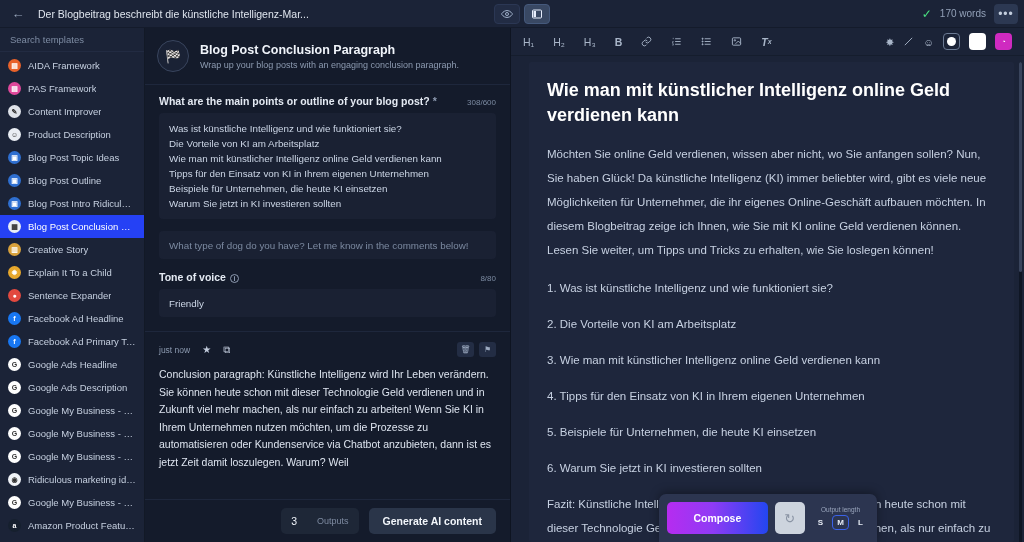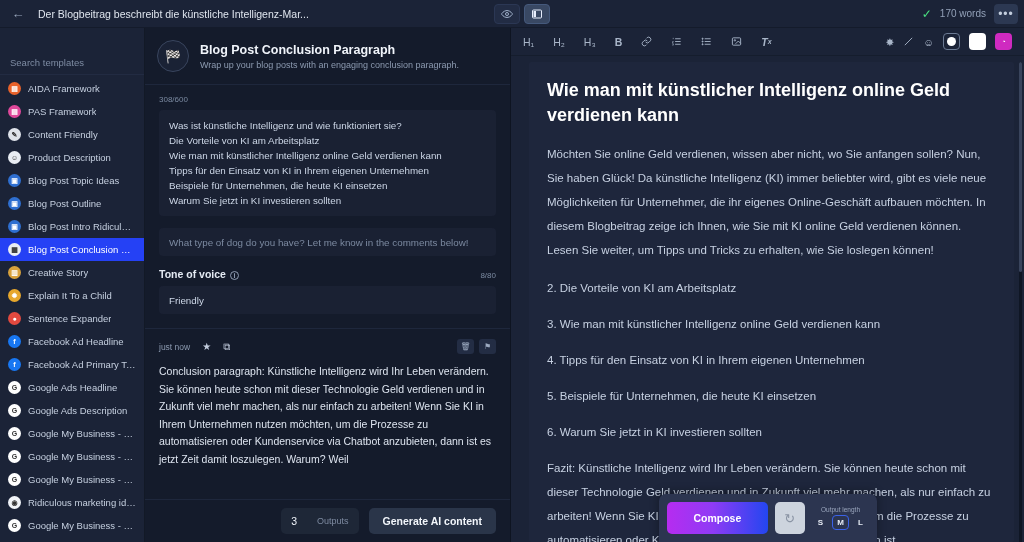--- a/index.html
+++ b/index.html
@@ -62,7 +62,6 @@
     display: flex; 
     padding: 0 10px;
     border-bottom: 1px solid #222b42;
-    margin-top: 23px;
   }
   .search-box input {
     width: 100%; background: transparent; border: none; outline: none;

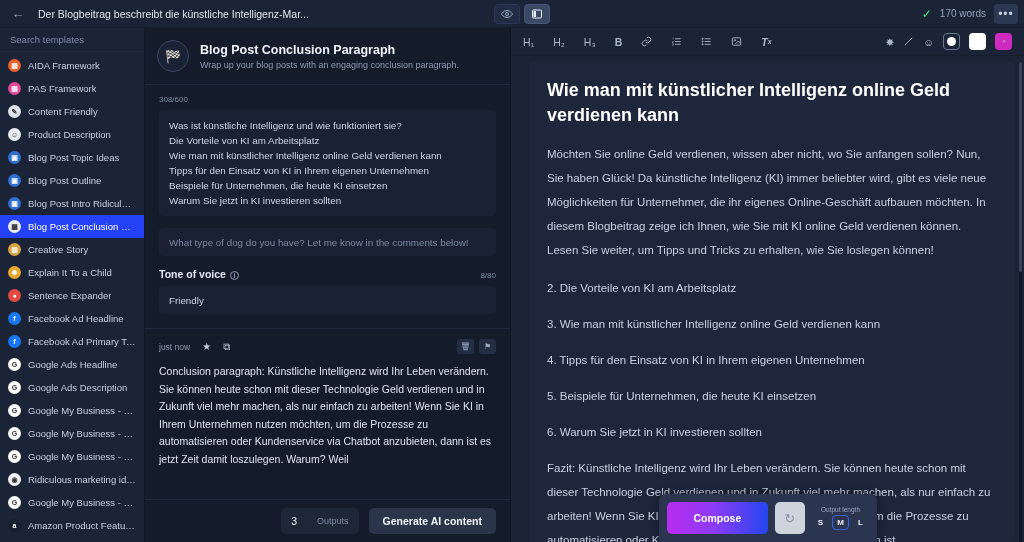--- a/index.html
+++ b/index.html
@@ -372,6 +372,9 @@
       <div class="form-area">
 
         <div class="field-row">
+          <div class="field-label">
+            <span>What are the main points or outline of your blog post?</span><span class="req">*</span>
+          </div>
           <div class="counter">308/600</div>
         </div>
         <div class="textarea-box" style="white-space:pre-line">Was ist künstliche Intelligenz und wie funktioniert sie?

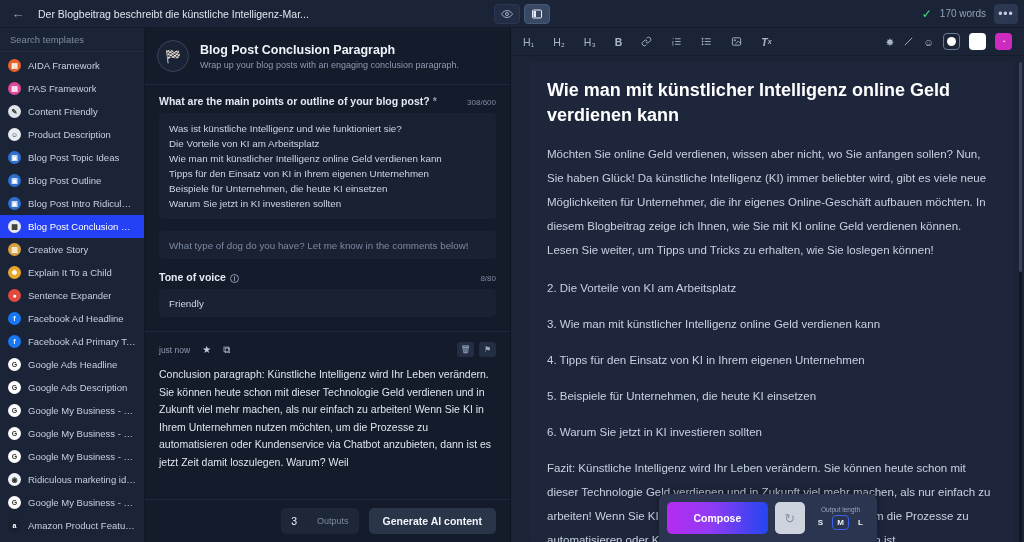--- a/index.html
+++ b/index.html
@@ -282,7 +282,7 @@
           </div>
           <div class="tpl-item">
             <span class="ic" style="background: rgb(223, 227, 234); color: rgb(51, 51, 51);">✎</span>
-            <span class="lbl">Content Friendly</span>
+            <span class="lbl">Content Improver</span>
           </div>
           <div class="tpl-item">
             <span class="ic" style="background: rgb(233, 237, 243); color: rgb(51, 51, 51);">☺</span>

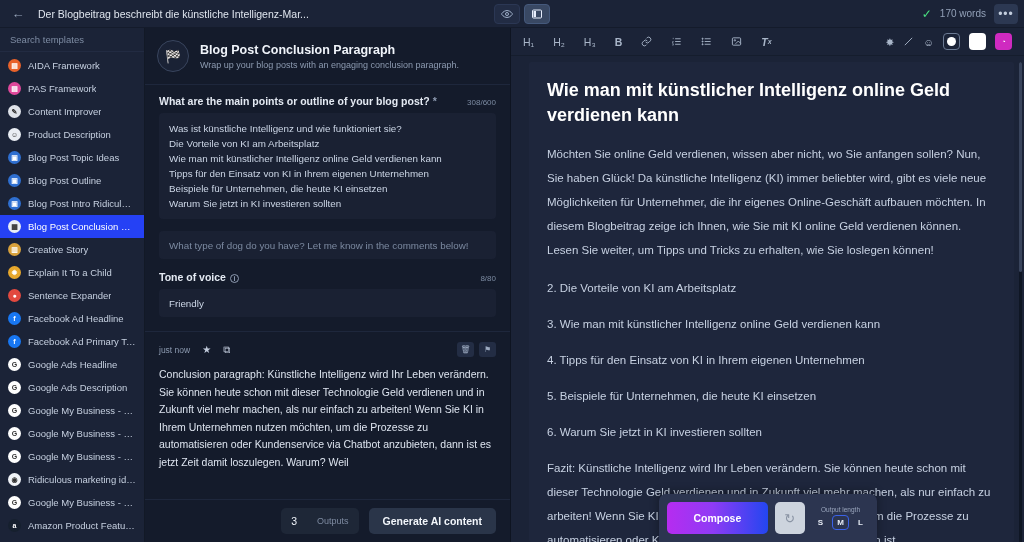--- a/index.html
+++ b/index.html
@@ -480,6 +480,7 @@
         <div class="ed-h1">Wie man mit künstlicher Intelligenz online Geld verdienen kann</div>
         <div class="ed-p">Möchten Sie online Geld verdienen, wissen aber nicht, wo Sie anfangen sollen? Nun, Sie haben Glück! Da künstliche Intelligenz (KI) immer beliebter wird, gibt es viele neue Möglichkeiten für Unternehmer, die ihr eigenes Online-Geschäft aufbauen möchten. In diesem Blogbeitrag zeige ich Ihnen, wie Sie mit KI online Geld verdienen können. Lesen Sie weiter, um Tipps und Tricks zu erhalten, wie Sie loslegen können!</div>
         <div id="doc-list">
+            <div class="ed-li">1. Was ist künstliche Intelligenz und wie funktioniert sie?</div>
             <div class="ed-li">2. Die Vorteile von KI am Arbeitsplatz</div>
             <div class="ed-li">3. Wie man mit künstlicher Intelligenz online Geld verdienen kann</div>
             <div class="ed-li">4. Tipps für den Einsatz von KI in Ihrem eigenen Unternehmen</div>

